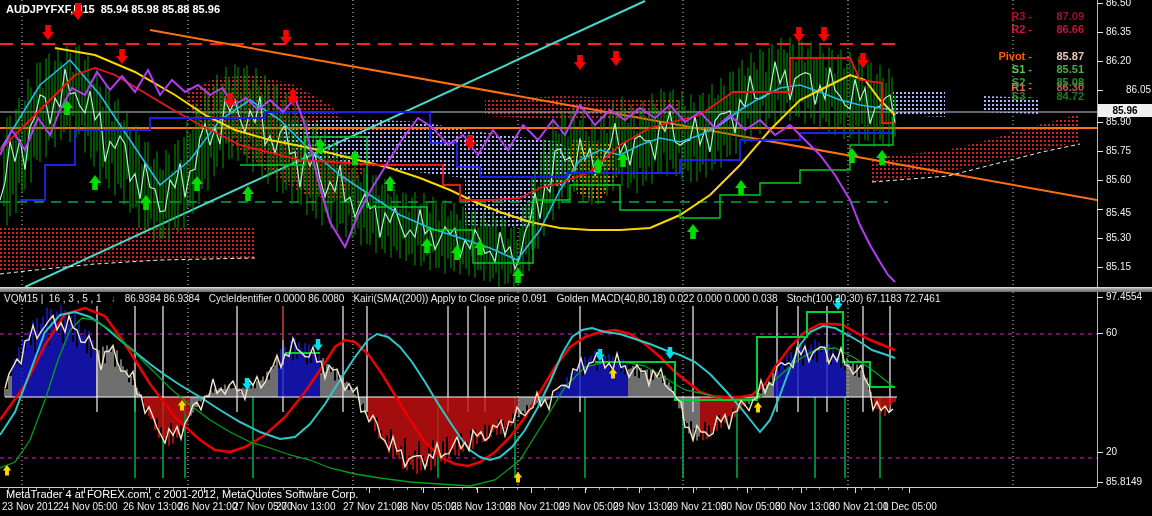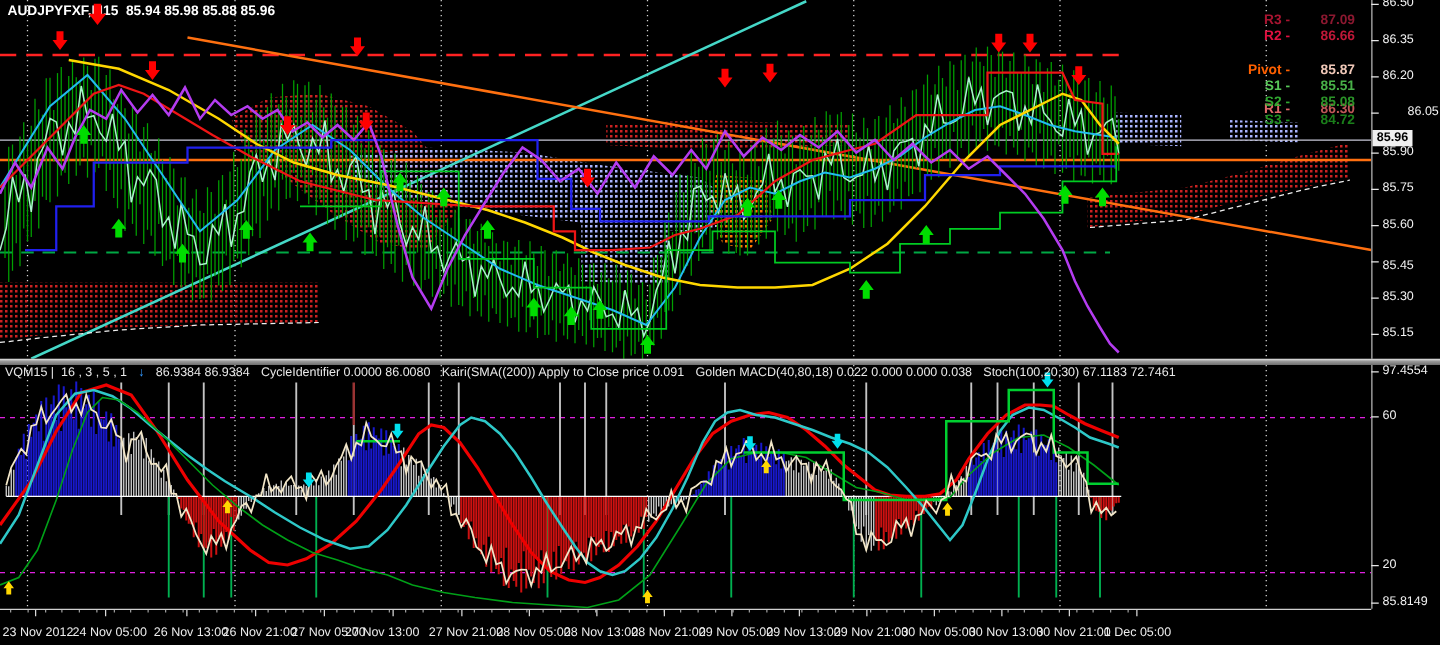--- a/index.html
+++ b/index.html
@@ -34,7 +34,7 @@
     transform:translateY(-6px); z-index:4; }
   .tick-dash { position:absolute; left:1097px; width:6px; height:1px;
     background:#e8e8e8; z-index:4; }
-  #price-box { position:absolute; left:1098px; top:104px; width:32px; height:13px;
+  #price-box { position:absolute; left:1098px; top:104px; width:54px; height:13px;
     background:#f0f0f0; color:#000; font-size:10px; font-weight:bold;
     text-align:center; line-height:13px; z-index:6; }
   #divider { position:absolute; left:0; top:287px; width:1152px; height:5px;

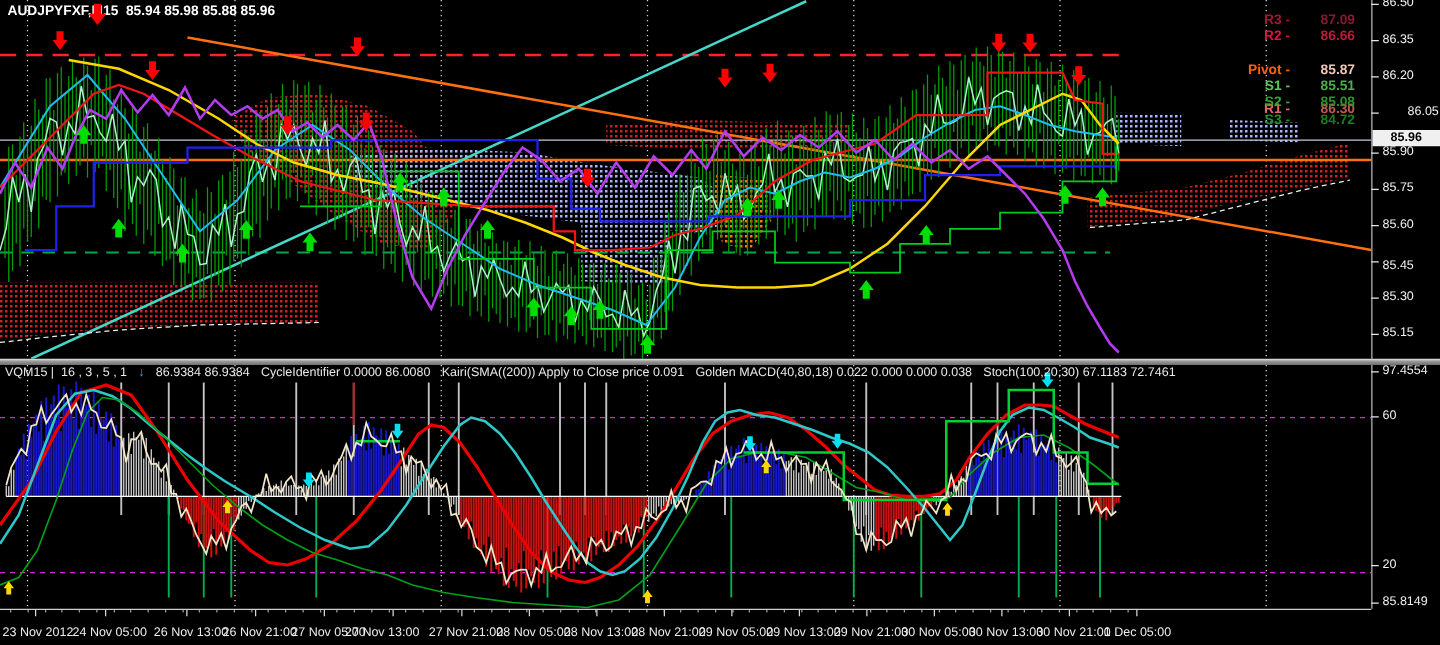--- a/index.html
+++ b/index.html
@@ -1215,6 +1215,7 @@
       <div class="time-tick" style="left: 909px;"></div>
       <span class="time-label" style="left: 883px;">1 Dec 05:00</span>
     </div>
+  <div id="copyright">MetaTrader 4 at FOREX.com, c 2001-2012, MetaQuotes Software Corp.</div>
 </div>
 
 </body></html>

